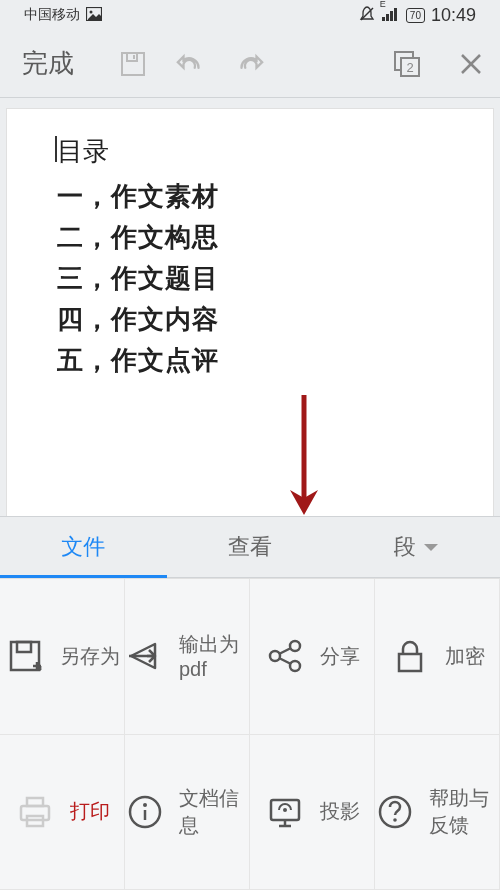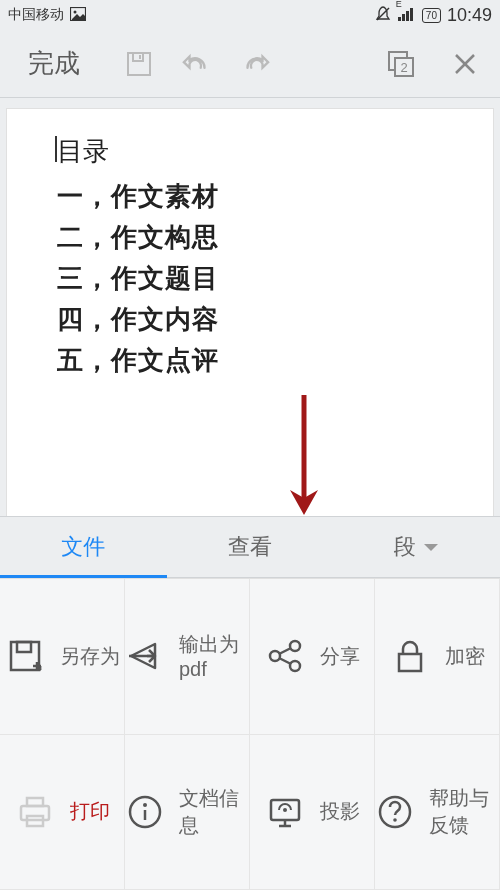--- a/index.html
+++ b/index.html
@@ -17,7 +17,7 @@
       background: #eceef0;
       display: flex;
       align-items: center;
-      padding: 0 8px;
+      padding: 0 24px;
       font-size: 14px;
       color: #333;
     }

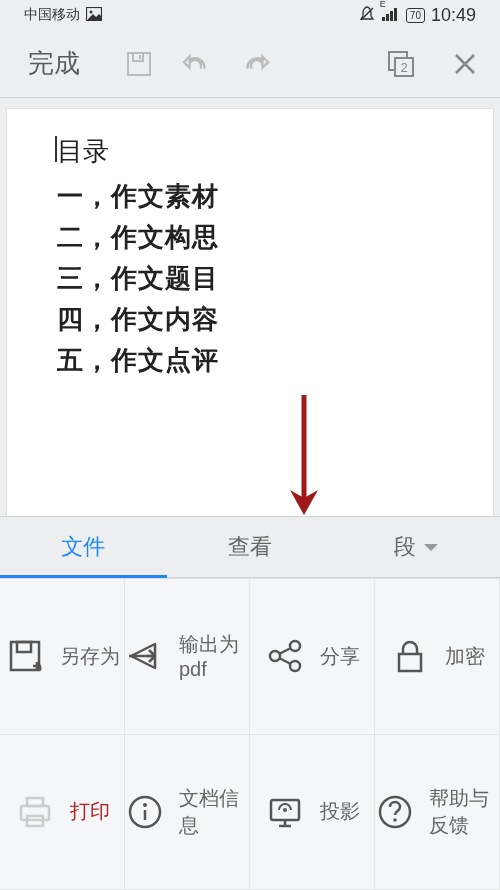--- a/index.html
+++ b/index.html
@@ -31,7 +31,7 @@
       background: #eceef0;
       display: flex;
       align-items: center;
-      padding: 0 20px;
+      padding: 0 14px;
       border-bottom: 1px solid #d0d3d6;
     }
     .done-btn { font-size: 26px; color: #5a5a5a; padding: 0 8px; }

